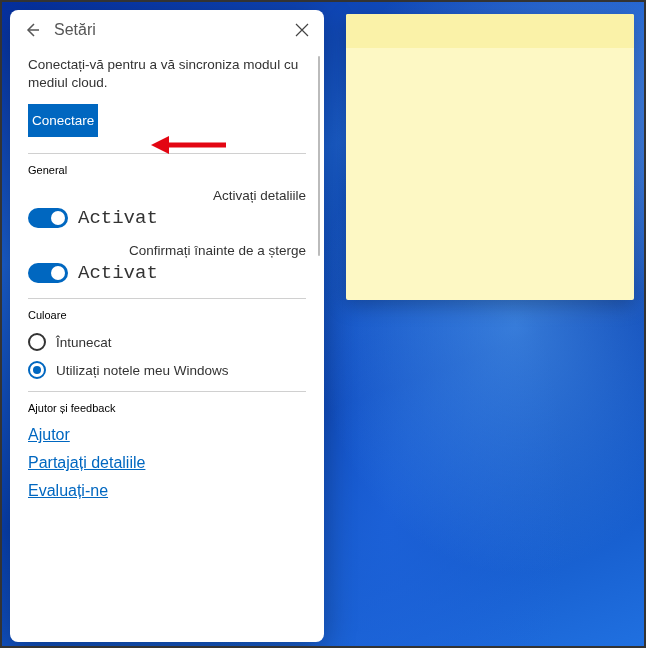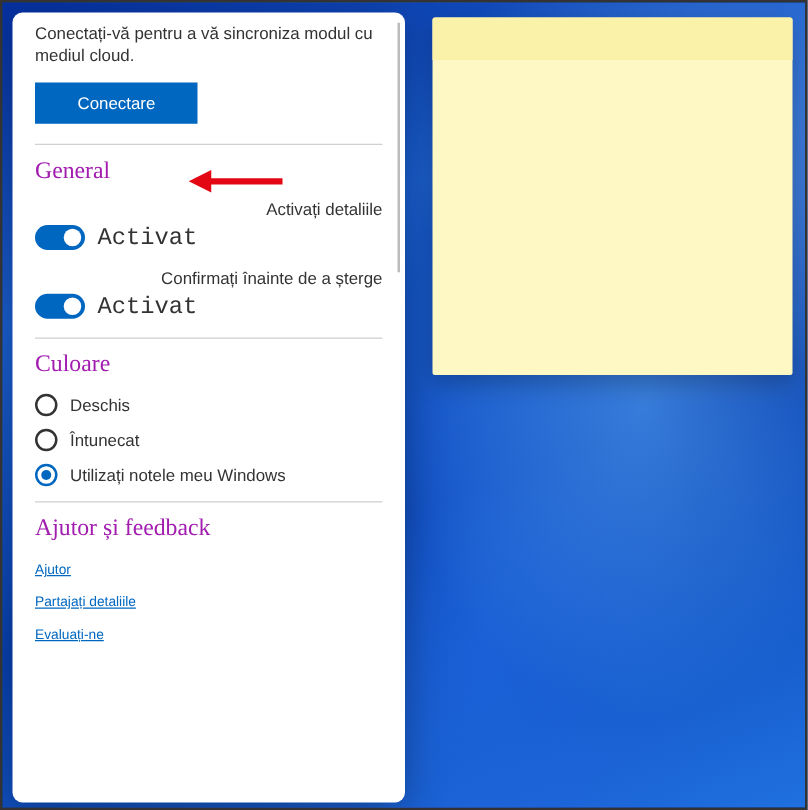--- a/index.html
+++ b/index.html
@@ -214,6 +214,20 @@
 <div class="wallpaper"></div>
 
 <div class="settings-panel">
+  <div class="panel-header">
+    <div class="back-btn">
+      <svg width="16" height="16" viewBox="0 0 16 16">
+        <path d="M10 2 L4 8 L10 14" stroke="#555" stroke-width="1.5" fill="none"></path>
+        <path d="M4 8 L15 8" stroke="#555" stroke-width="1.5" fill="none"></path>
+      </svg>
+    </div>
+    <div class="panel-title">Setări</div>
+    <div class="close-btn">
+      <svg width="14" height="14" viewBox="0 0 14 14">
+        <path d="M1 1 L13 13 M13 1 L1 13" stroke="#444" stroke-width="1.2"></path>
+      </svg>
+    </div>
+  </div>
 
   <div class="panel-body">
     <div class="scrollbar-indicator"></div>

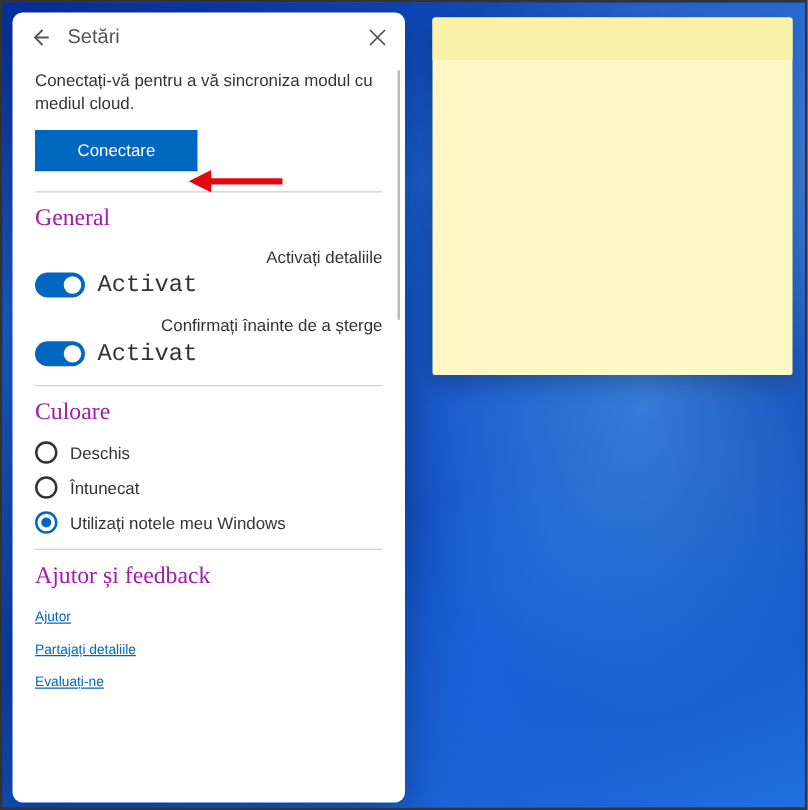--- a/index.html
+++ b/index.html
@@ -94,7 +94,7 @@
       background: #0067c0;
       color: #fff;
       border: none;
-      padding: 9px 34px;
+      padding: 9px 4px;
       font-size: 13.5px;
       cursor: pointer;
       margin-bottom: 16px;

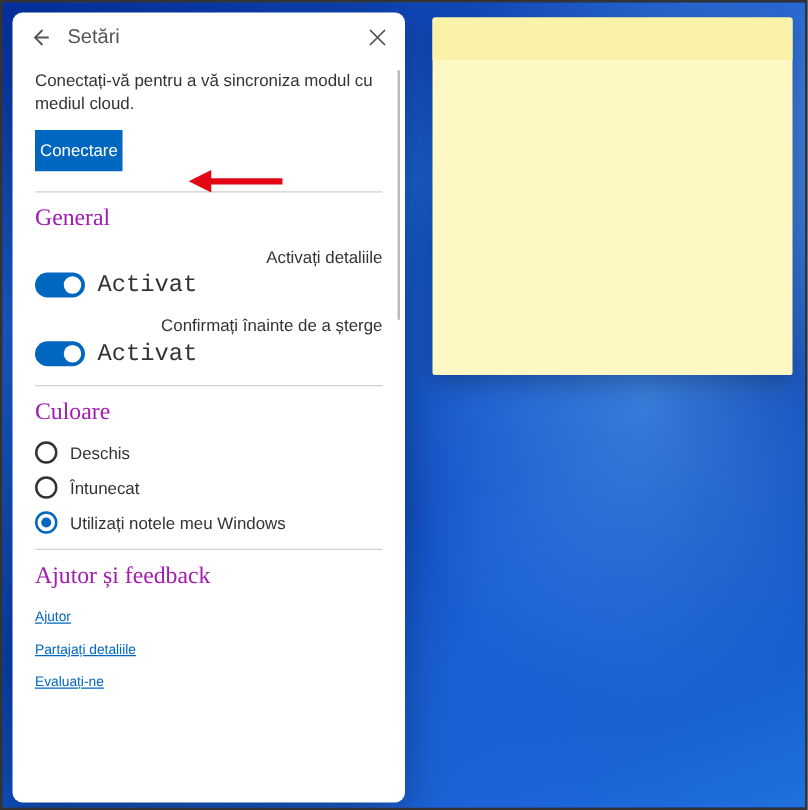--- a/index.html
+++ b/index.html
@@ -105,11 +105,10 @@
       margin: 0 0 10px 0;
     }
     .section-title {
-      font-size: 19px;
-      color: #a21caf;
+      font-size: 11px;
+      color: #000000;
       font-weight: 400;
       margin: 4px 0 12px 0;
-      font-family: Liberation Serif, serif;
     }
     .setting-label {
       font-size: 13.5px;

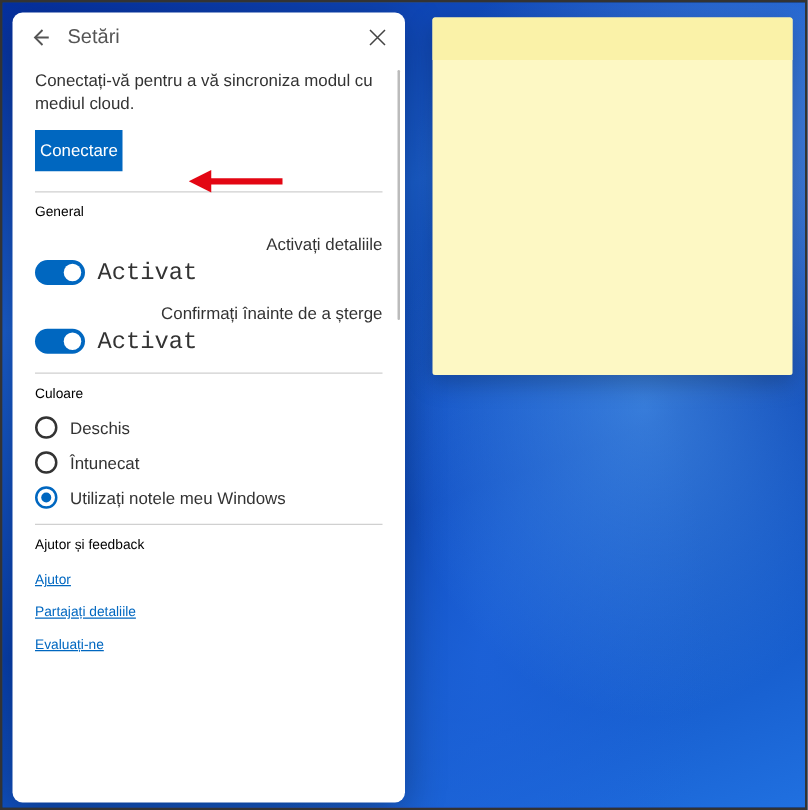--- a/index.html
+++ b/index.html
@@ -256,10 +256,6 @@
 
     <div class="radio-row">
       <div class="radio"></div>
-      <span class="radio-label">Deschis</span>
-    </div>
-    <div class="radio-row">
-      <div class="radio"></div>
       <span class="radio-label">Întunecat</span>
     </div>
     <div class="radio-row">

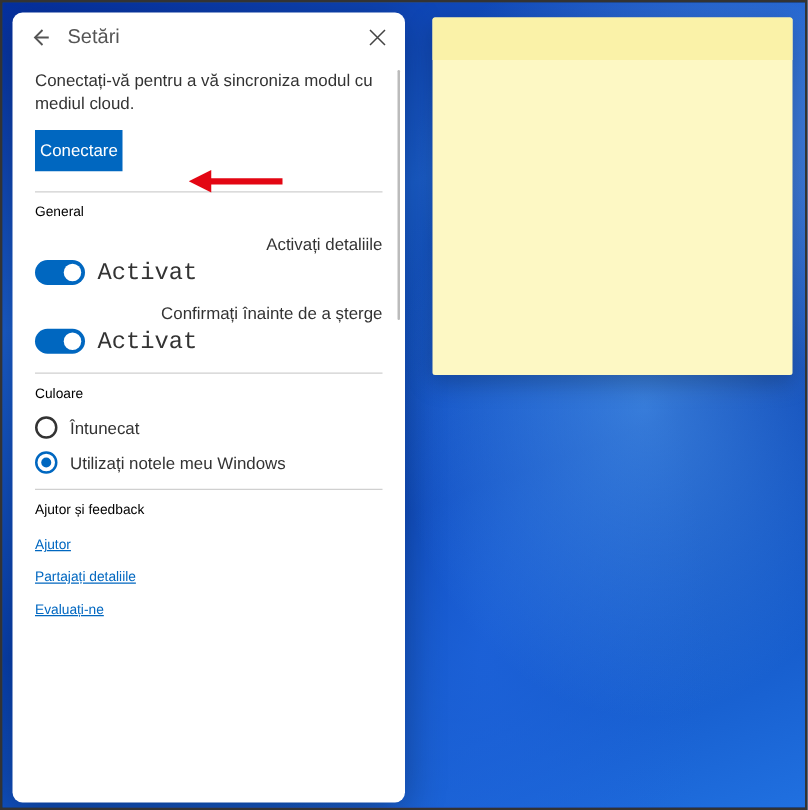--- a/index.html
+++ b/index.html
@@ -180,7 +180,7 @@
       display: inline-block;
       color: #0067c0;
       text-decoration: underline;
-      font-size: 11px;
+      font-size: 16px;
       margin-bottom: 10px;
       cursor: pointer;
     }

